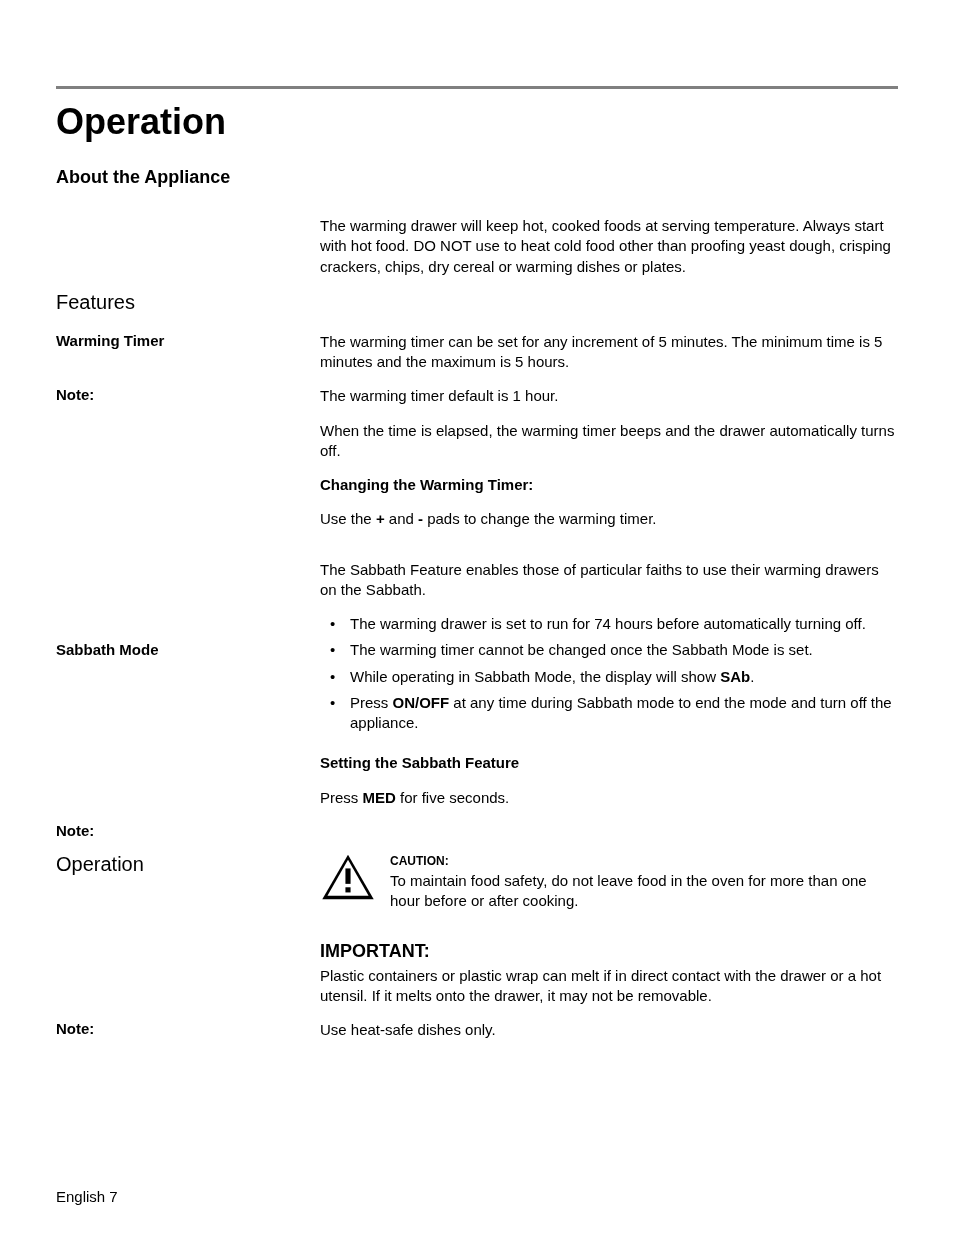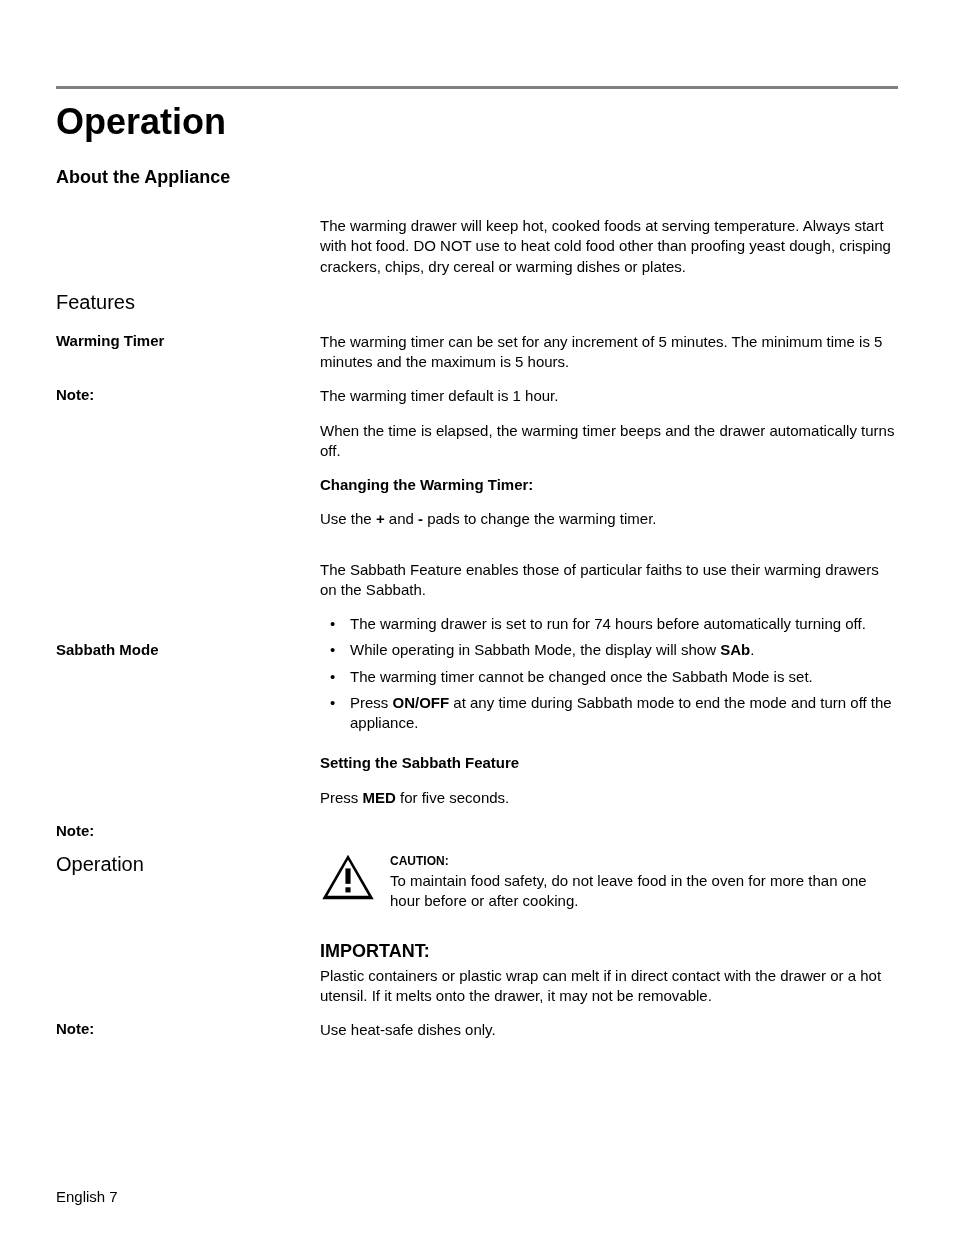--- a/index.html
+++ b/index.html
@@ -139,10 +139,10 @@
     <p>The Sabbath Feature enables those of particular faiths to use their warming drawers on the Sabbath.</p>
     <ul class="bullets">
       <li>The warming drawer is set to run for 74 hours before automatically turning off.</li>
+      <li>The warming timer cannot be changed once the Sabbath Mode is set.</li>
       <li>
         <span>While operating in Sabbath Mode, the display will show </span><b>SAb</b><span>.</span>
       </li>
-      <li>The warming timer cannot be changed once the Sabbath Mode is set.</li>
       <li>
         <span>Press </span><b>ON/OFF</b><span> at any time during Sabbath mode to end the mode and turn off the appliance.</span>
       </li>

